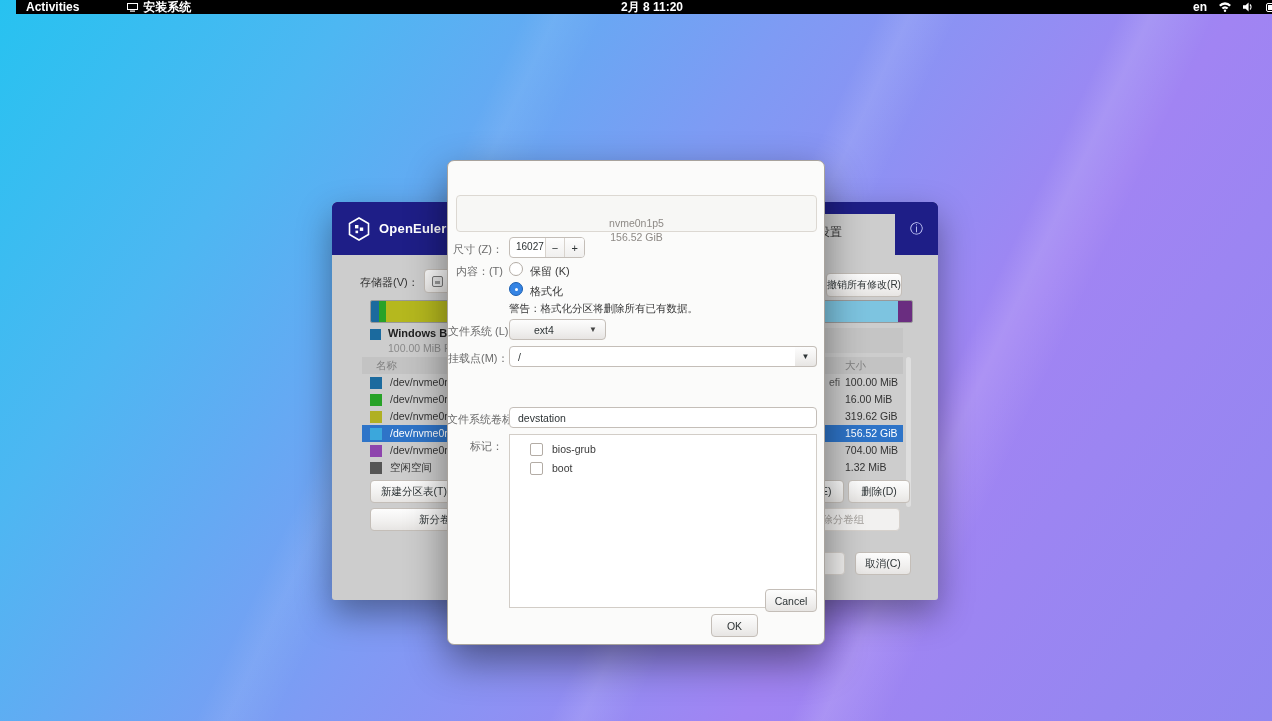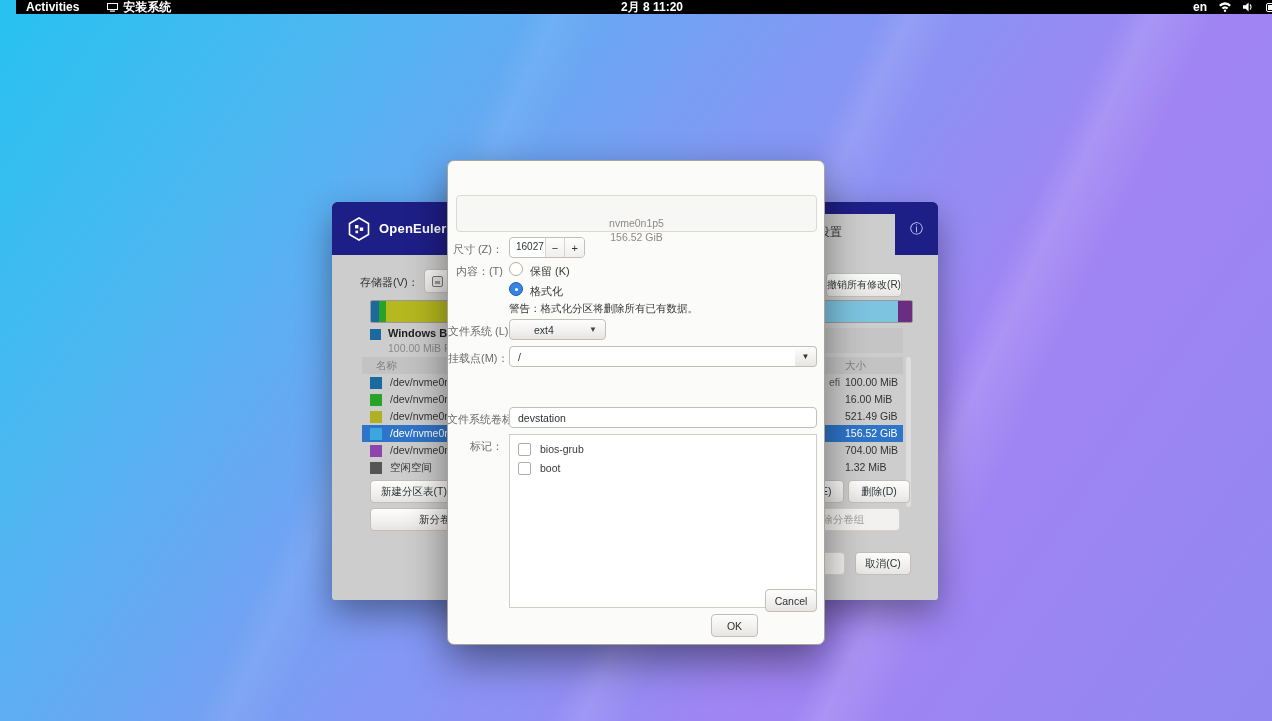--- a/index.html
+++ b/index.html
@@ -17,7 +17,7 @@
   #topbar { position:absolute; left:16px; top:0; width:1272px; height:14px; background:#000;
     color:#fff; font-size:12px; font-weight:bold; display:flex; align-items:center; z-index:50; }
   #topbar .tb-left { display:flex; align-items:center; gap:28px; padding-left:10px; }
-  #topbar .tb-app { display:flex; align-items:center; gap:5px; }
+  #topbar .tb-app { display:flex; align-items:center; gap:5px;margin-left:20px; }
   #topbar .tb-clock { position:absolute; left:0; right:0; text-align:center; }
   #topbar .tb-right { position:absolute; right:8px; display:flex; align-items:center; gap:12px; }
   #topbar svg { display:block; }

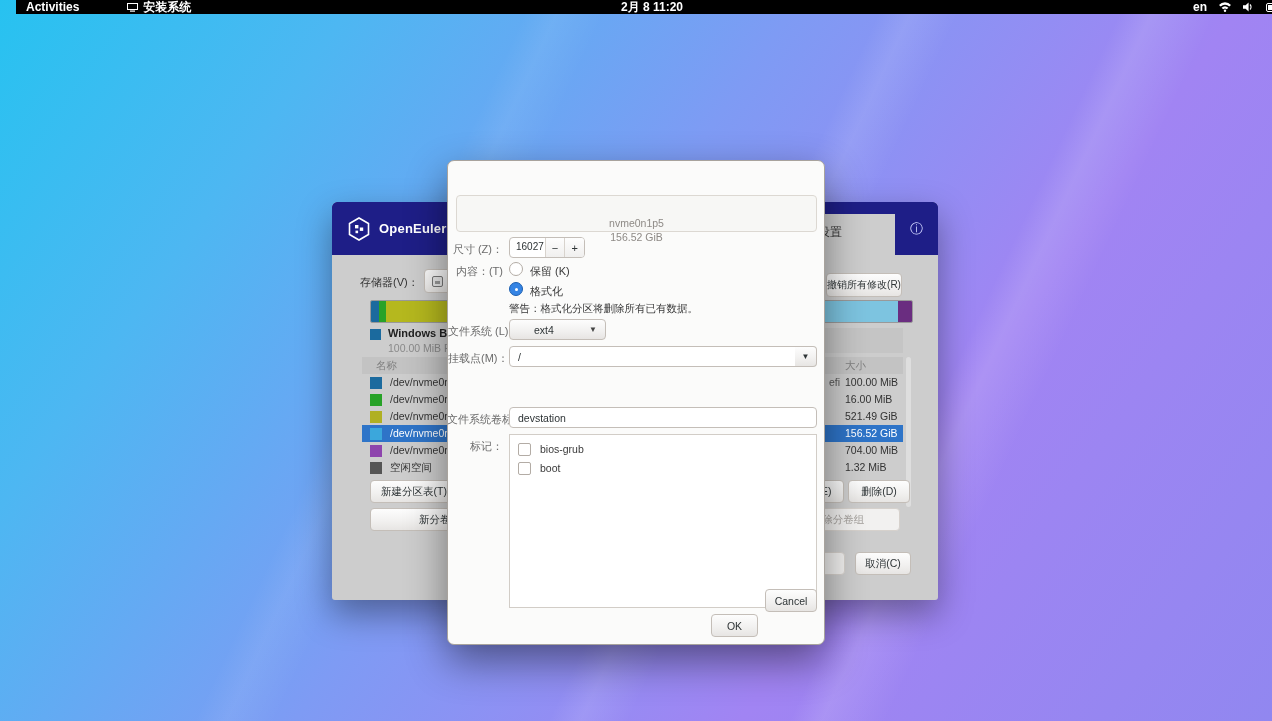--- a/index.html
+++ b/index.html
@@ -212,7 +212,7 @@
     <div class="trow" style="top:206px;">
       <span class="sw" style="background-color: rgb(176, 176, 34);"></span>
       <span class="nm">/dev/nvme0n1p</span>
-        <span class="sz">521.49 GiB</span>
+        <span class="sz">319.62 GiB</span>
     </div>
     <div class="trow sel" style="top:223px;">
       <span class="sw" style="background-color: rgb(59, 167, 220);"></span>

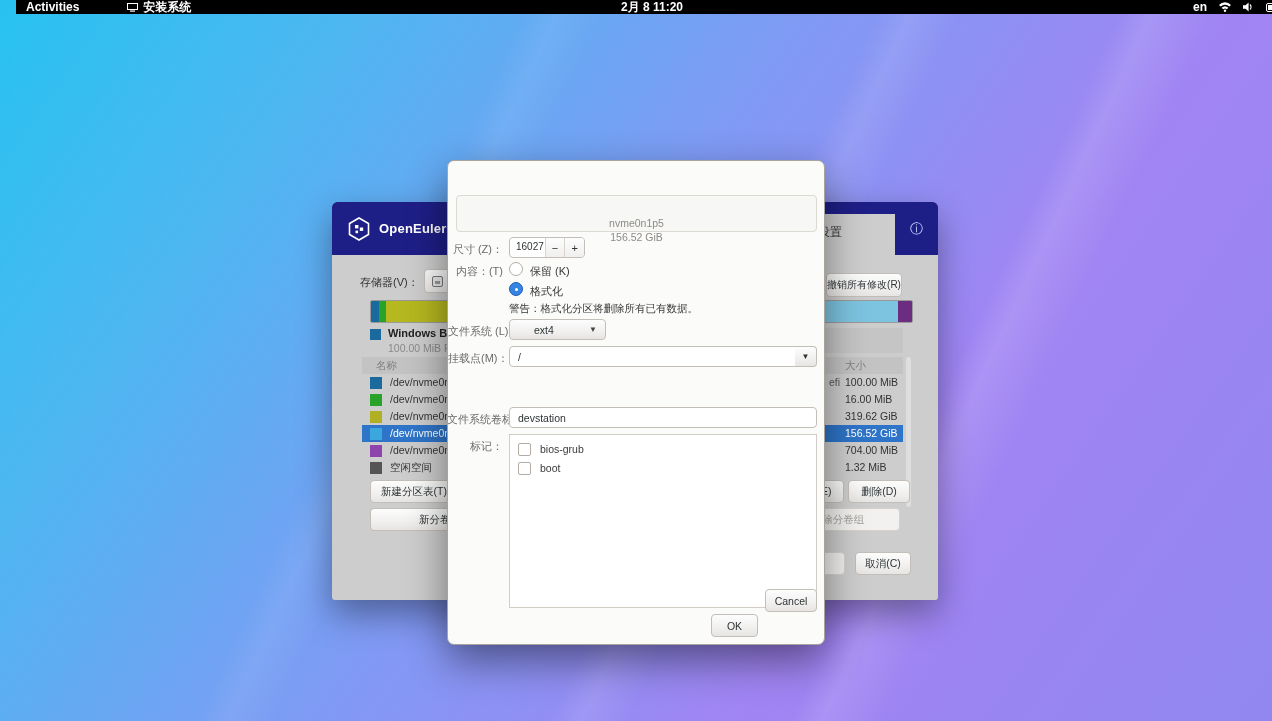--- a/index.html
+++ b/index.html
@@ -110,7 +110,7 @@
 
   #flags-frame { position:absolute; left:61px; top:273px; width:308px; height:174px; background:#fff;
     border:1px solid #d2cdc7; }
-  .flag-row { position:absolute; left:8px; height:16px; display:flex; align-items:center; gap:9px; }
+  .flag-row { position:absolute; left:20px; height:16px; display:flex; align-items:center; gap:9px; }
   .cbx { width:13px; height:13px; border:1px solid #b3aca5; border-radius:2px; background:#fff; }
   .flag-txt { font-size:10.5px; color:#3a3a3a; }
 

